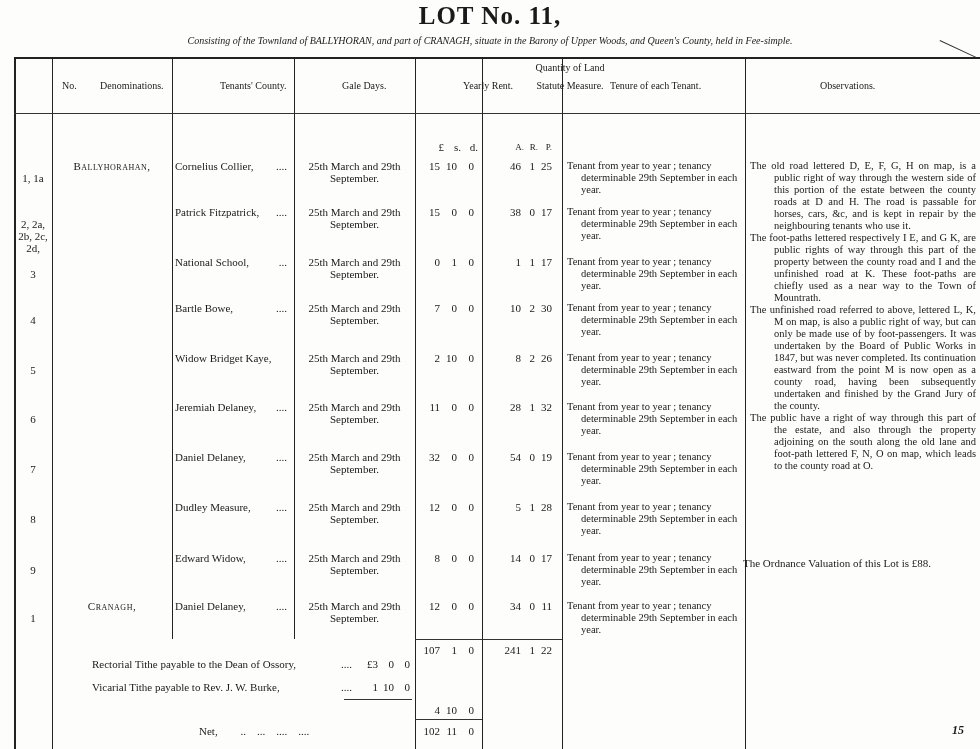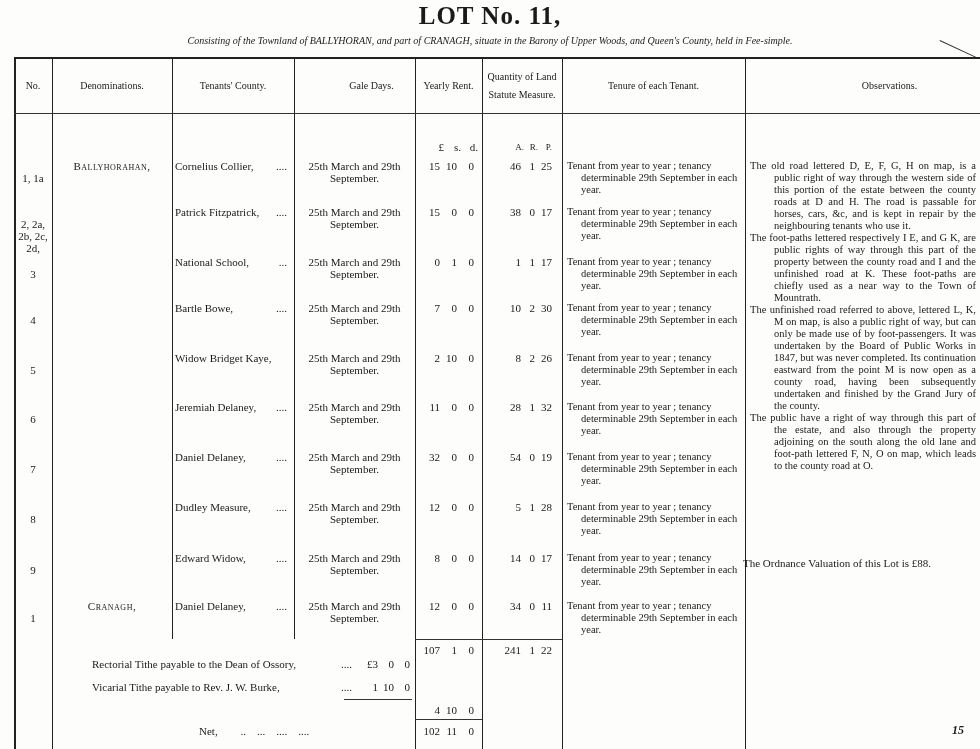--- a/index.html
+++ b/index.html
@@ -10,7 +10,7 @@
   .table { position:absolute; left:14px; top:57px; width:966px; height:690px; border-top:2px solid #222; border-bottom:2px solid #222; }
   .vline { position:absolute; top:0; width:1px; background:#222; }
   .hline { position:absolute; height:1px; background:#333; }
-  .hdr { position:absolute; top:0; height:54px; display:flex; align-items:center; justify-content:center; text-align:center; font-size:10px; line-height:1.8; }
+  .hdr { position:absolute; top:0; height:54px; display:flex; align-items:center; text-align:center; font-size:10px; line-height:1.8;margin-left:48px; }
   .cell { position:absolute; font-size:11px; line-height:12px; }
   .num { text-align:center;margin-top:12px; }
   .den { text-align:center; font-variant:small-caps; letter-spacing:0.5px; }

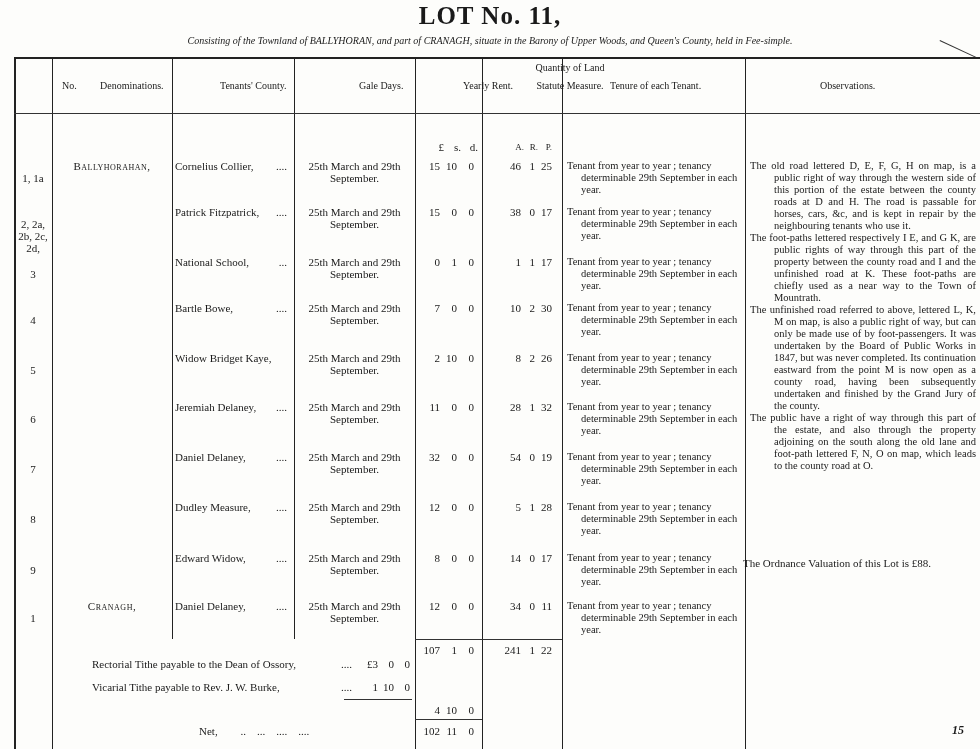--- a/index.html
+++ b/index.html
@@ -45,7 +45,7 @@
   <div class="hdr" style="left:0;width:38px">No.</div>
   <div class="hdr" style="left:38px;width:120px">Denominations.</div>
   <div class="hdr" style="left:158px;width:122px">Tenants' County.</div>
-  <div class="hdr" style="left:297px;width:121px">Gale Days.</div>
+  <div class="hdr" style="left:280px;width:121px">Gale Days.</div>
   <div class="hdr" style="left:401px;width:67px">Yearly Rent.</div>
   <div class="hdr" style="left:468px;width:80px;flex-direction:column">
     <span>Quantity of Land</span>

